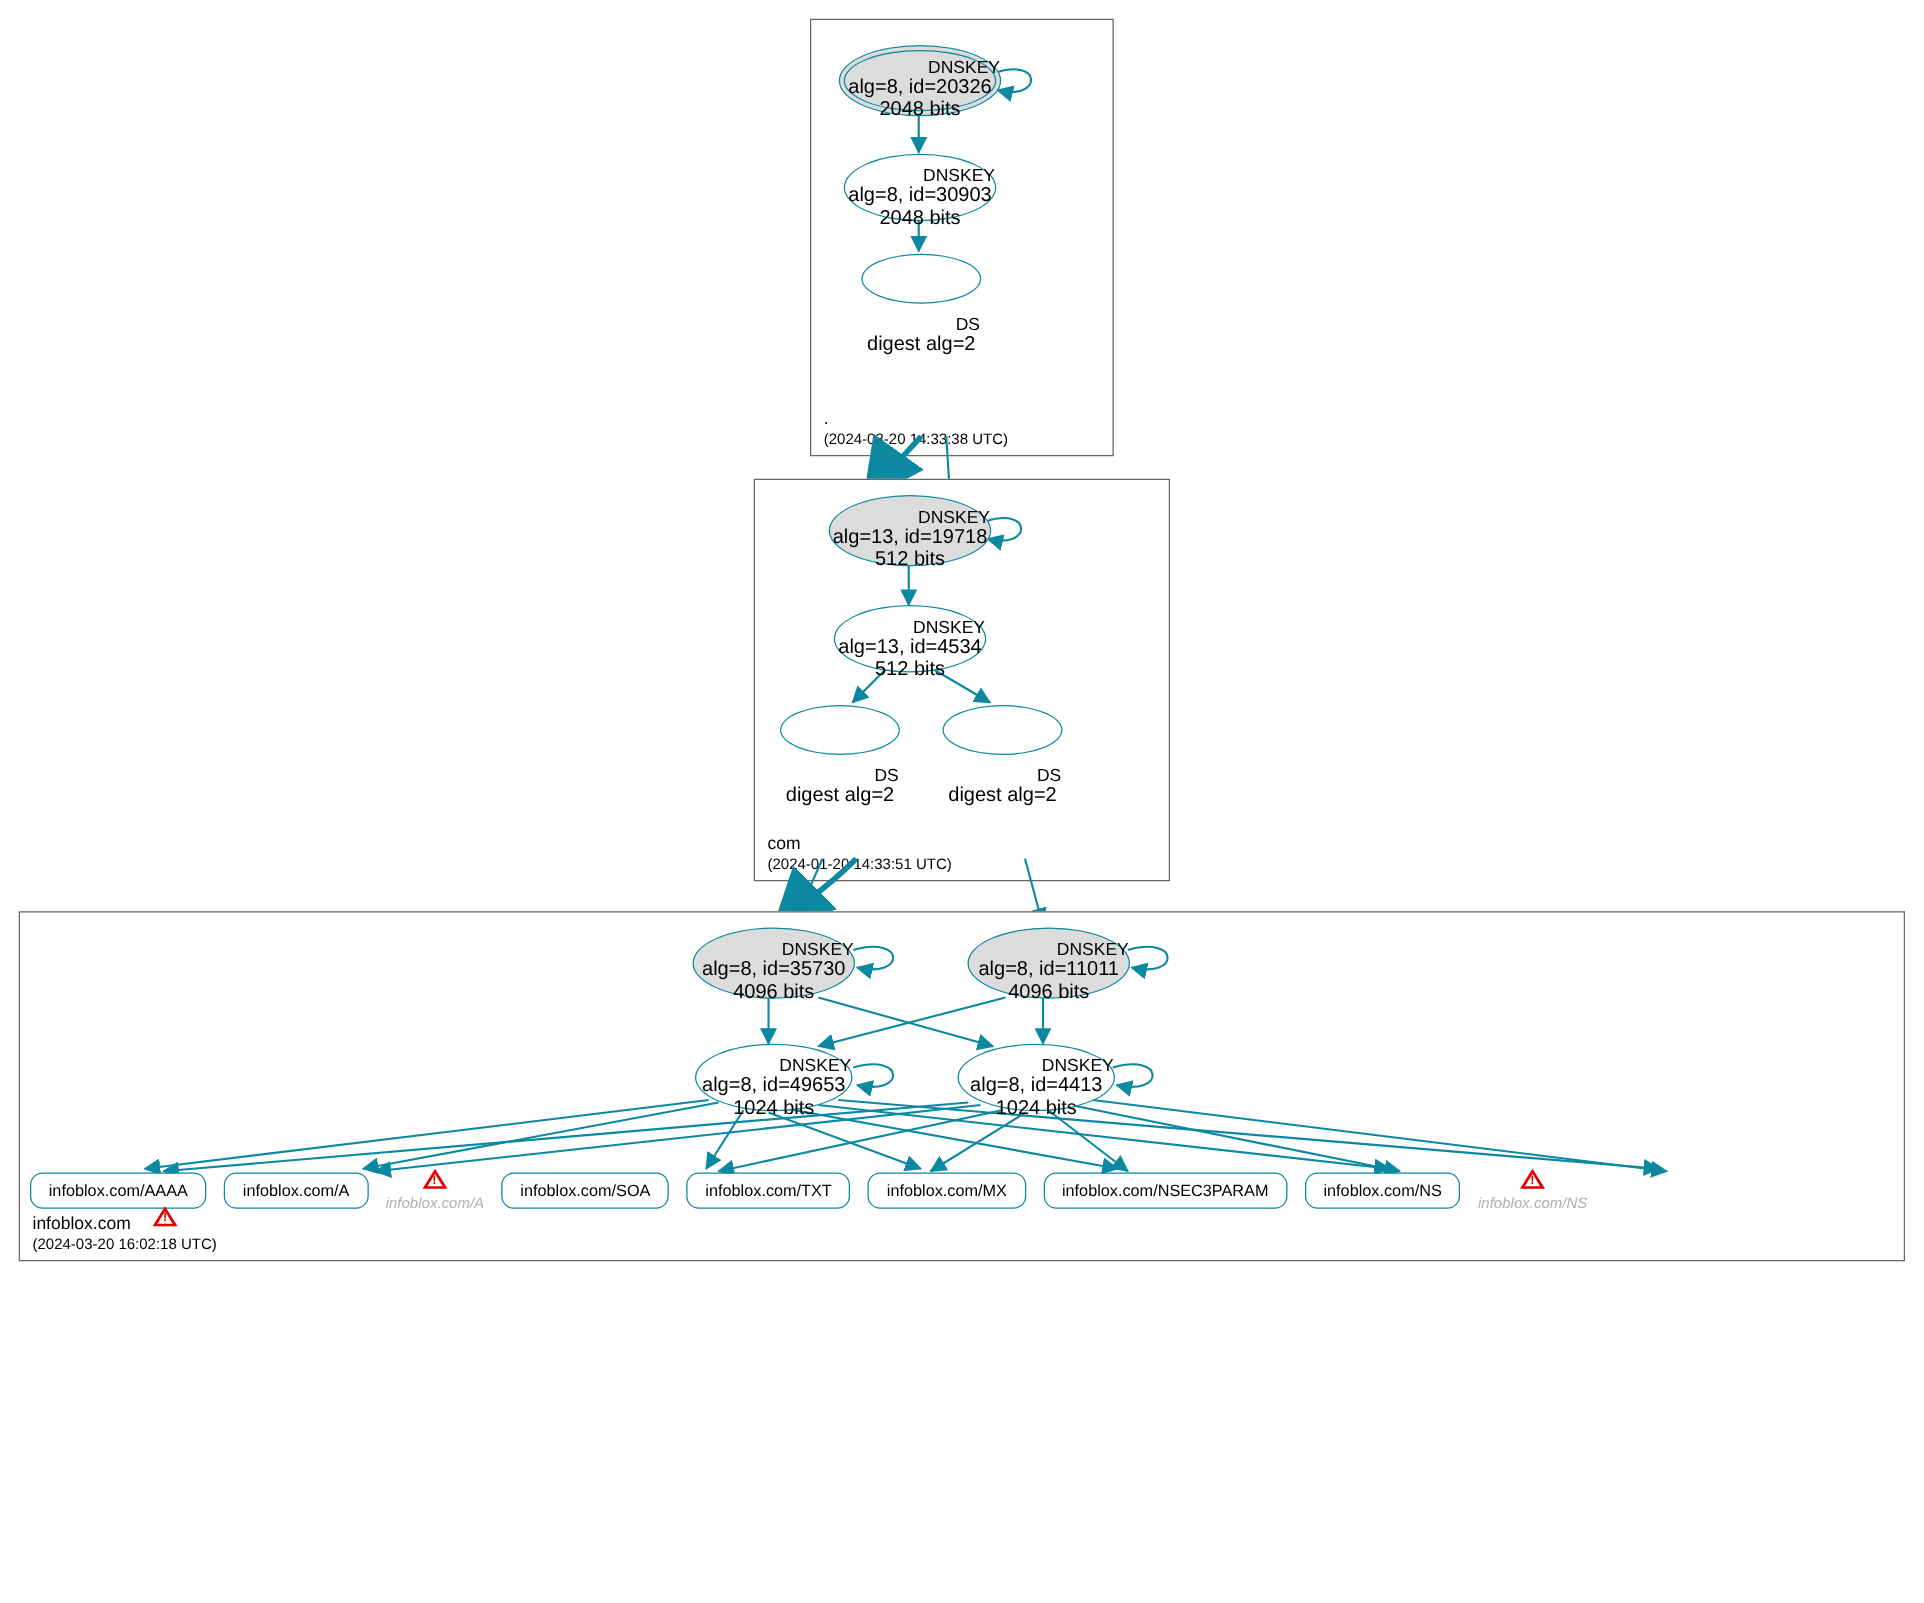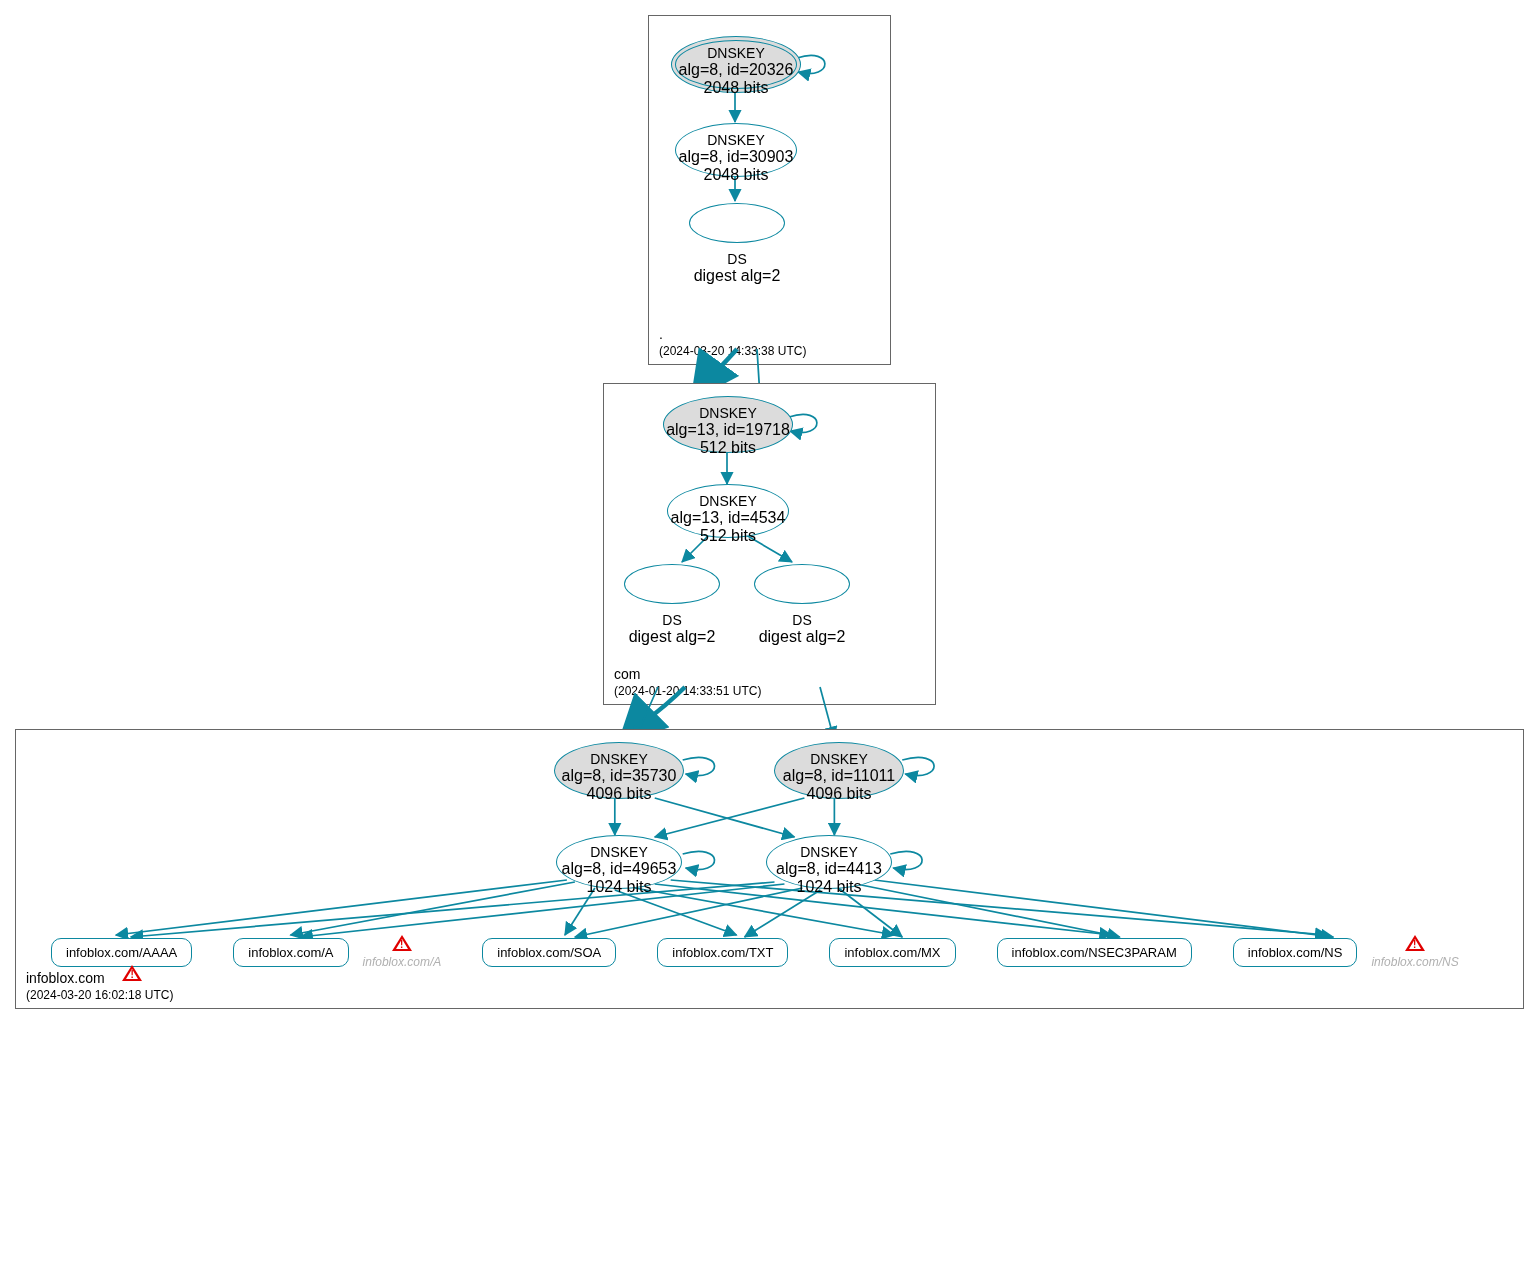--- a/index.html
+++ b/index.html
@@ -50,7 +50,7 @@
   .node-ell.grey, .node-ell.sep { background:#dcdcdc; }
   .node-rect { border-radius: 10px; padding: 6px 14px; white-space: nowrap; margin-left: 27px; }
 
-  .node-ell .t1 { font-size: 14px; padding-top: 8px; position:relative; }
+  .node-ell .t1 { font-size: 14px; padding-top: 8px; position:relative;text-align:right; }
   .node-ell .t2, .node-ell .t3 { font-size: 16px; position:relative; }
   .node-ell.small .t1 { padding-top: 4px; margin-top: 43px; }
 

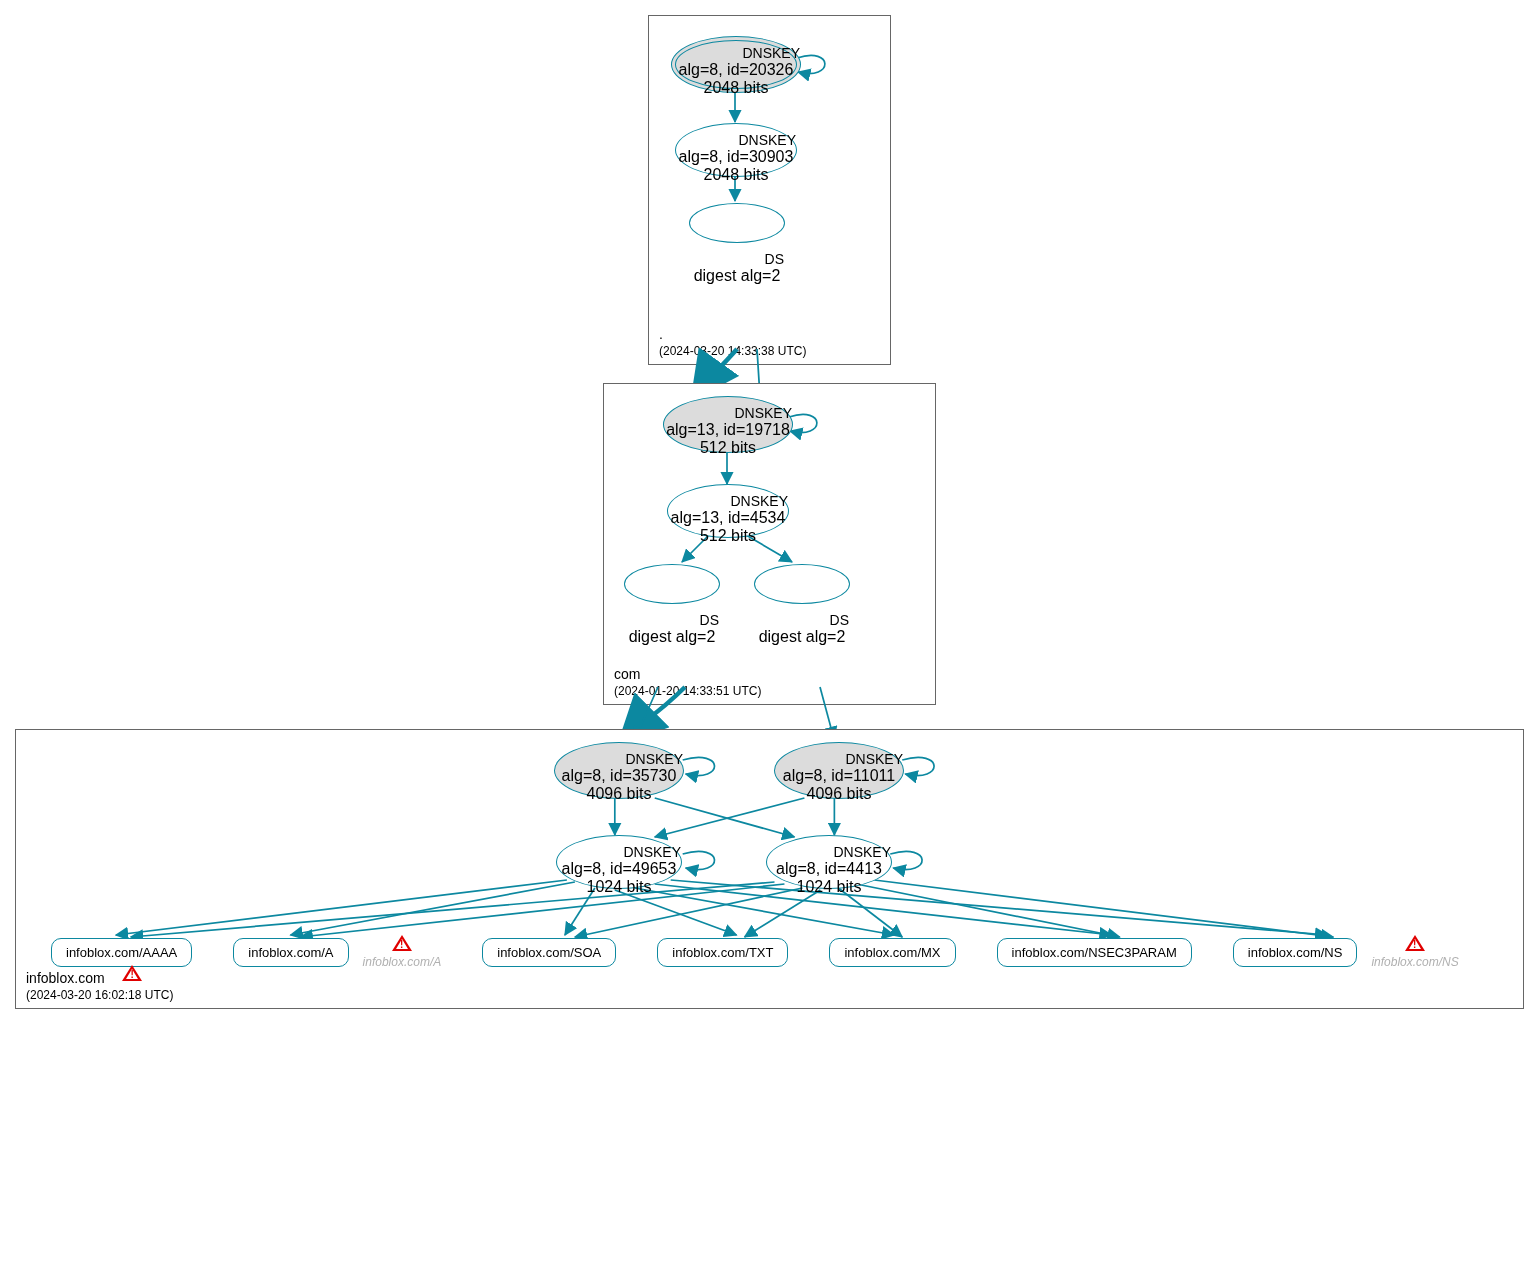--- a/index.html
+++ b/index.html
@@ -48,7 +48,7 @@
     border:1.5px solid #0c88a0;border-radius:50%;
   }
   .node-ell.grey, .node-ell.sep { background:#dcdcdc; }
-  .node-rect { border-radius: 10px; padding: 6px 14px; white-space: nowrap; margin-left: 27px; }
+  .node-rect { border-radius: 10px; padding: 6px 14px; white-space: nowrap; }
 
   .node-ell .t1 { font-size: 14px; padding-top: 8px; position:relative;text-align:right; }
   .node-ell .t2, .node-ell .t3 { font-size: 16px; position:relative; }

